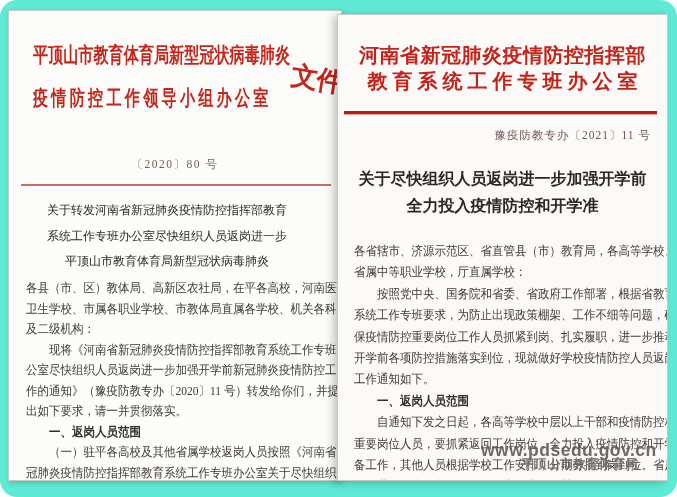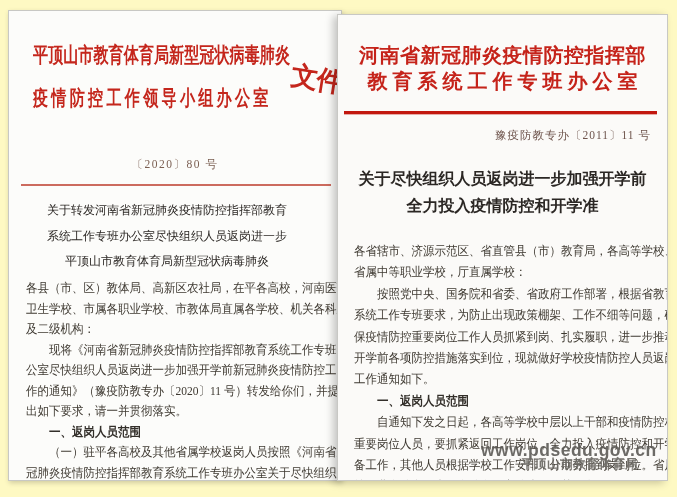--- a/index.html
+++ b/index.html
@@ -5,8 +5,9 @@
   html,body{margin:0;padding:0;}
   .stage{
     position:relative;width:677px;height:497px;overflow:hidden;
-    background:#fef9c3;
+    background:#5eead4;
     font-family:"Liberation Serif","DejaVu Serif",serif;
+    border-radius:17px;
   }
   .page{
     position:absolute;background:#fcfcfa;border:1px solid #c8c8c4;

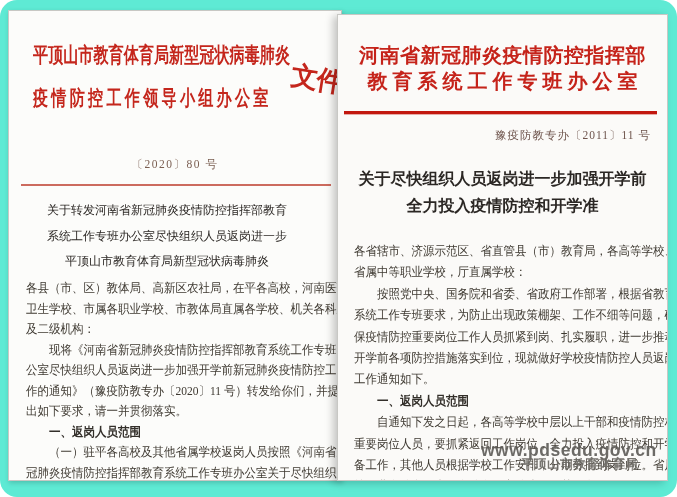--- a/index.html
+++ b/index.html
@@ -109,7 +109,7 @@
       <div class="r-h2">教育系统工作专班办公室</div>
     </div>
     <div class="r-rule"></div>
-    <div class="r-docnum">豫疫防教专办〔2011〕11 号</div>
+    <div class="r-docnum">豫疫防教专办〔2021〕11 号</div>
     <div class="r-title">
       <div>关于尽快组织人员返岗进一步加强开学前</div>
       <div>全力投入疫情防控和开学准</div>

